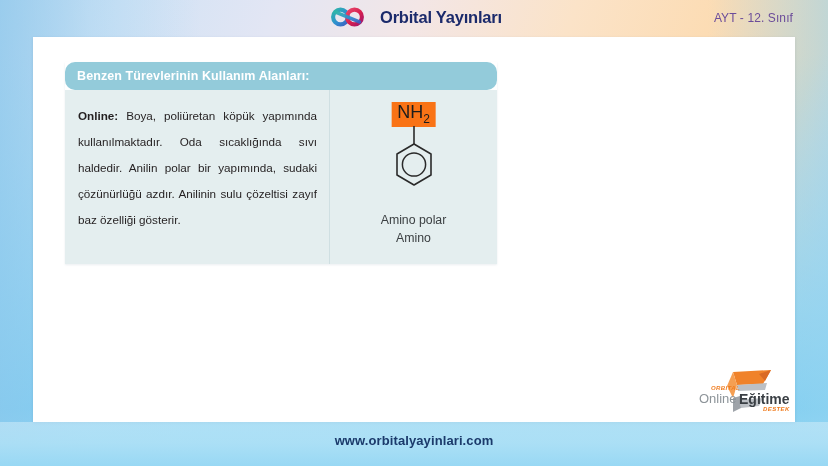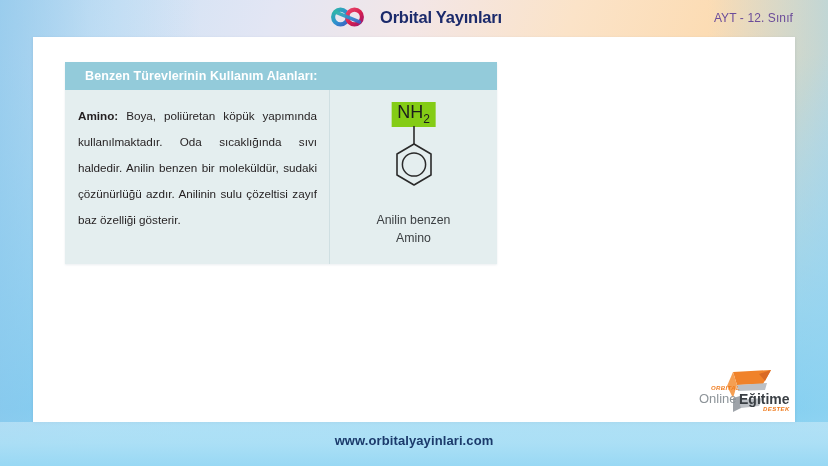--- a/index.html
+++ b/index.html
@@ -158,13 +158,14 @@
     background: #93cbda;
     display: flex;
     align-items: center;
-    padding-left: 20px;
+    padding-left: 12px;
     box-sizing: border-box;
     font-size: 12.5px;
     font-weight: bold;
     color: #ffffff;
     letter-spacing: 0.1px;
     white-space: nowrap;
+    border-radius: 10px;
   }
   .box-body {
     height: 174px;

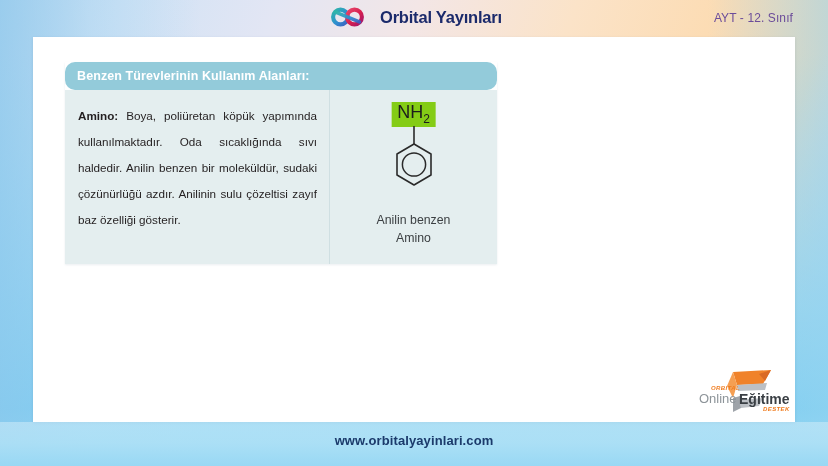--- a/index.html
+++ b/index.html
@@ -315,7 +315,7 @@
     <div class="box-body">
 
       <div class="text-col">
-        <p class="para"><b>Amino:</b><span> Boya, poliüretan köpük yapımında kullanılmaktadır. Oda sıcaklığında sıvı haldedir. Anilin benzen bir moleküldür, sudaki çözünürlüğü azdır. Anilinin sulu çözeltisi zayıf baz özelliği gösterir.</span></p>
+        <p class="para"><b>Online:</b><span> Boya, poliüretan köpük yapımında kullanılmaktadır. Oda sıcaklığında sıvı haldedir. Anilin benzen bir moleküldür, sudaki çözünürlüğü azdır. Anilinin sulu çözeltisi zayıf baz özelliği gösterir.</span></p>
       </div>
 
       <div class="mol-col">

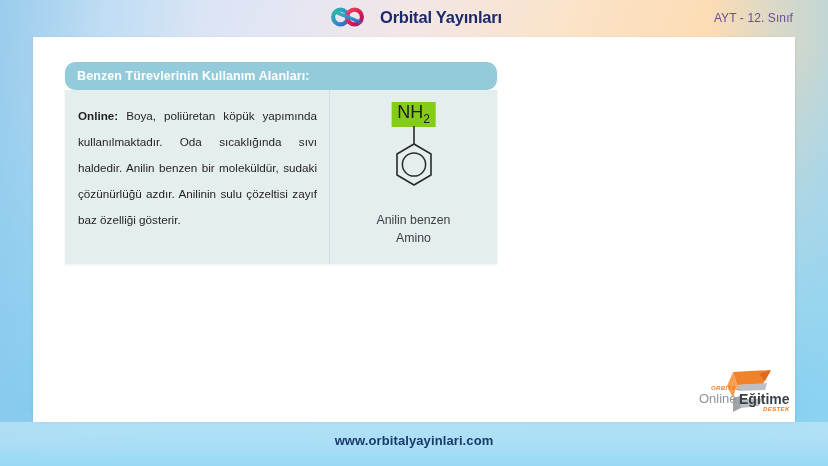--- a/index.html
+++ b/index.html
@@ -315,7 +315,7 @@
     <div class="box-body">
 
       <div class="text-col">
-        <p class="para"><b>Online:</b><span> Boya, poliüretan köpük yapımında kullanılmaktadır. Oda sıcaklığında sıvı haldedir. Anilin benzen bir moleküldür, sudaki çözünürlüğü azdır. Anilinin sulu çözeltisi zayıf baz özelliği gösterir.</span></p>
+        <p class="para"><b>Online:</b><span> Boya, poliüretan köpük yapımında kullanılmaktadır. Oda sıcaklığında sıvı haldedir. Anilin polar bir yapımında, sudaki çözünürlüğü azdır. Anilinin sulu çözeltisi zayıf baz özelliği gösterir.</span></p>
       </div>
 
       <div class="mol-col">

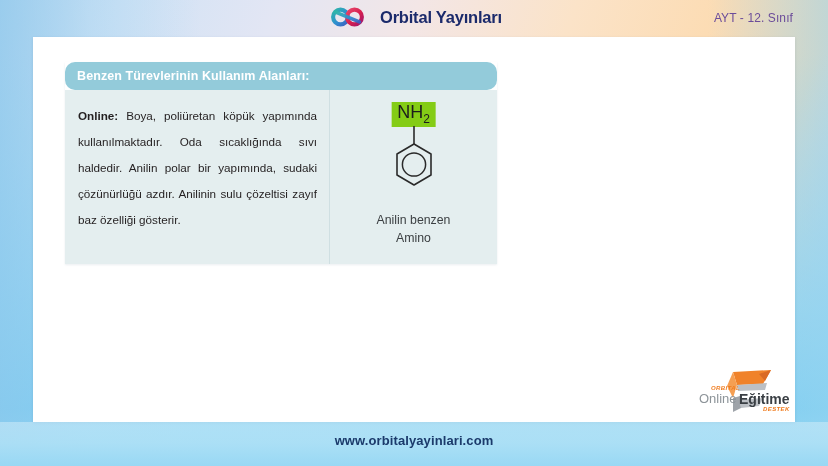--- a/index.html
+++ b/index.html
@@ -209,7 +209,7 @@
     left: 50%;
     top: 0;
     transform: translateX(-50%);
-    background: #84cc16;
+    background: #f97316;
     padding: 1px 6px 2px 6px;
     font-size: 18px;
     color: #1c1c1c;

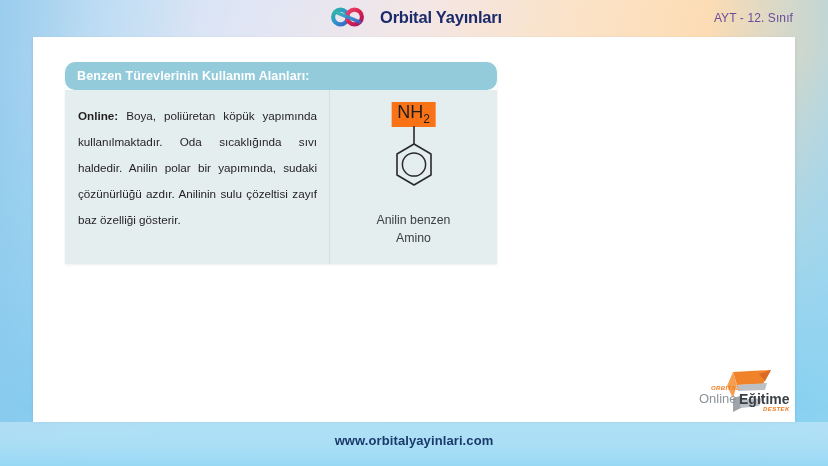--- a/index.html
+++ b/index.html
@@ -328,7 +328,7 @@
           </svg>
         </div>
         <div class="mol-caption">
-          <div>Anilin benzen</div>
+          <div>Amino polar</div>
           <div>Amino</div>
         </div>
       </div>

